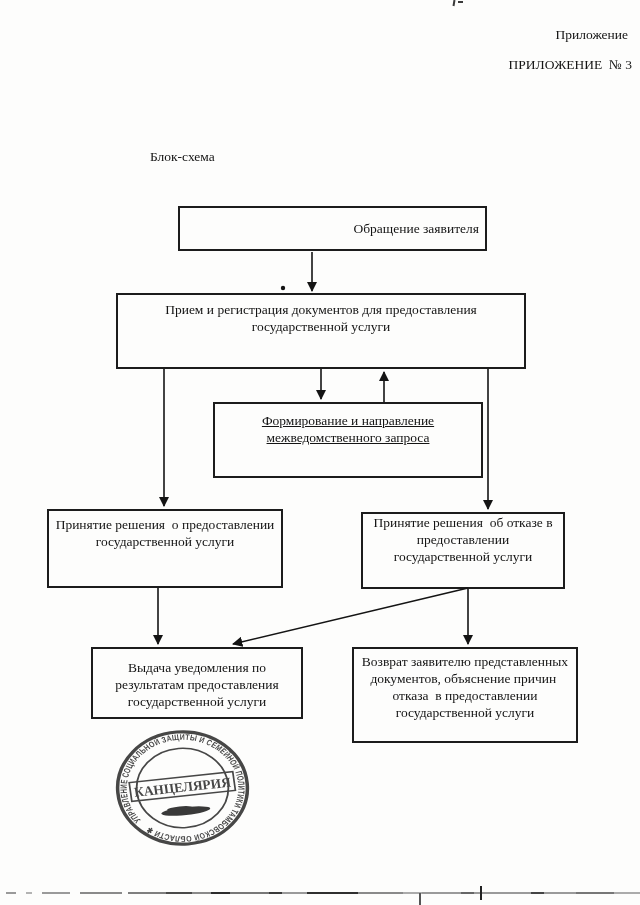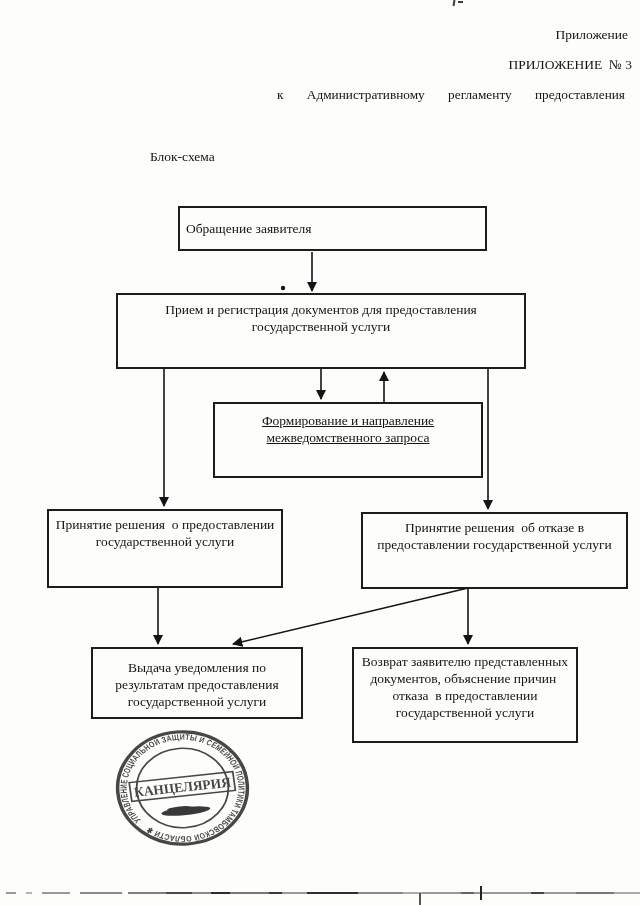--- a/index.html
+++ b/index.html
@@ -45,7 +45,6 @@
 <div class="abs hdr" style="top:57px;right:8px;">ПРИЛОЖЕНИЕ&nbsp; № 3</div>
 
 <div class="abs addr" style="left:277px;top:86px;">
-  <div class="just">к Административному регламенту предоставления</div>
 </div>
 
 <div class="abs doc-title" style="left:150px;top:148px;">

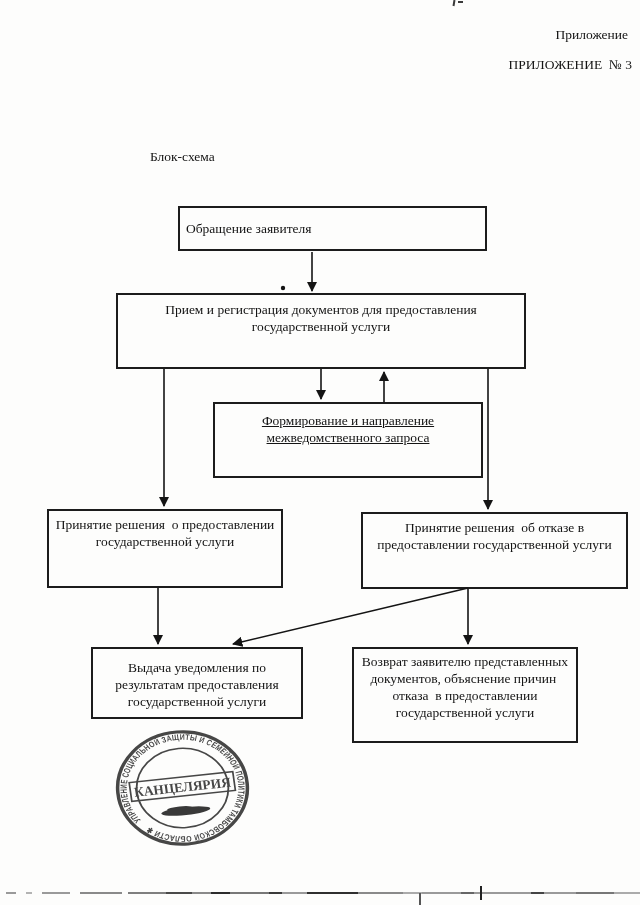--- a/index.html
+++ b/index.html
@@ -15,7 +15,7 @@
   .doc-title{width:370px;text-align:left;font-size:13.5px;line-height:17.5px;}
   .node{
     position:absolute;box-sizing:border-box;border:2px solid #1c1c1c;
-    display:flex;justify-content:flex-start;align-items:flex-start;
+    display:flex;justify-content:flex-end;align-items:flex-start;
     text-align:center;font-size:13.5px;line-height:17px;
     padding:0 6px;background:transparent;
   }

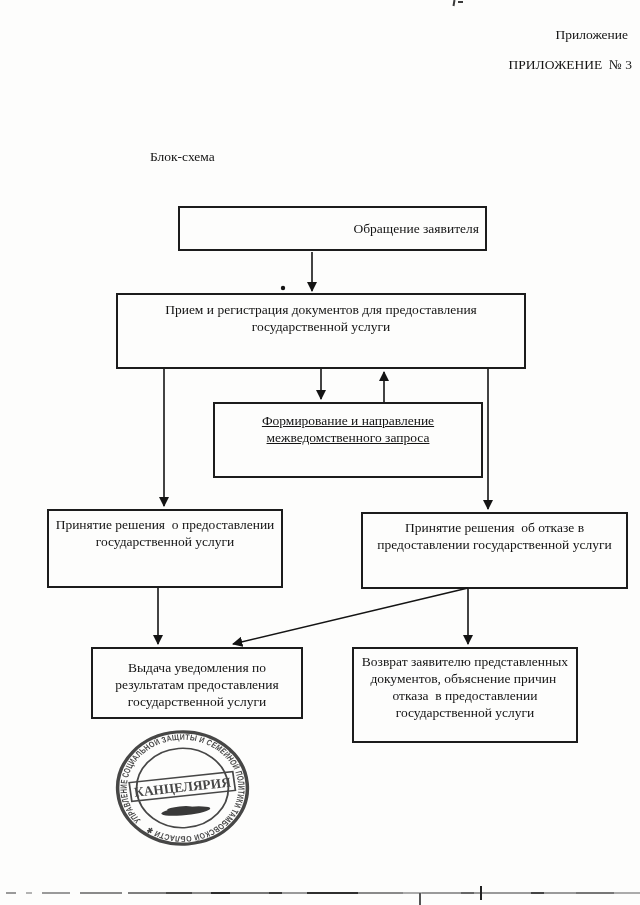--- a/index.html
+++ b/index.html
@@ -67,7 +67,7 @@
   <span>Принятие решения&nbsp; о предоставлении государственной услуги</span>
 </div>
 
-<div class="node" style="left:361px;top:512px;width:267px;height:77px;padding-top:5px;">
+<div class="node" style="left:361px;top:512px;width:204px;height:77px;">
   <span>Принятие решения&nbsp;  об отказе в предоставлении государственной услуги</span>
 </div>
 

